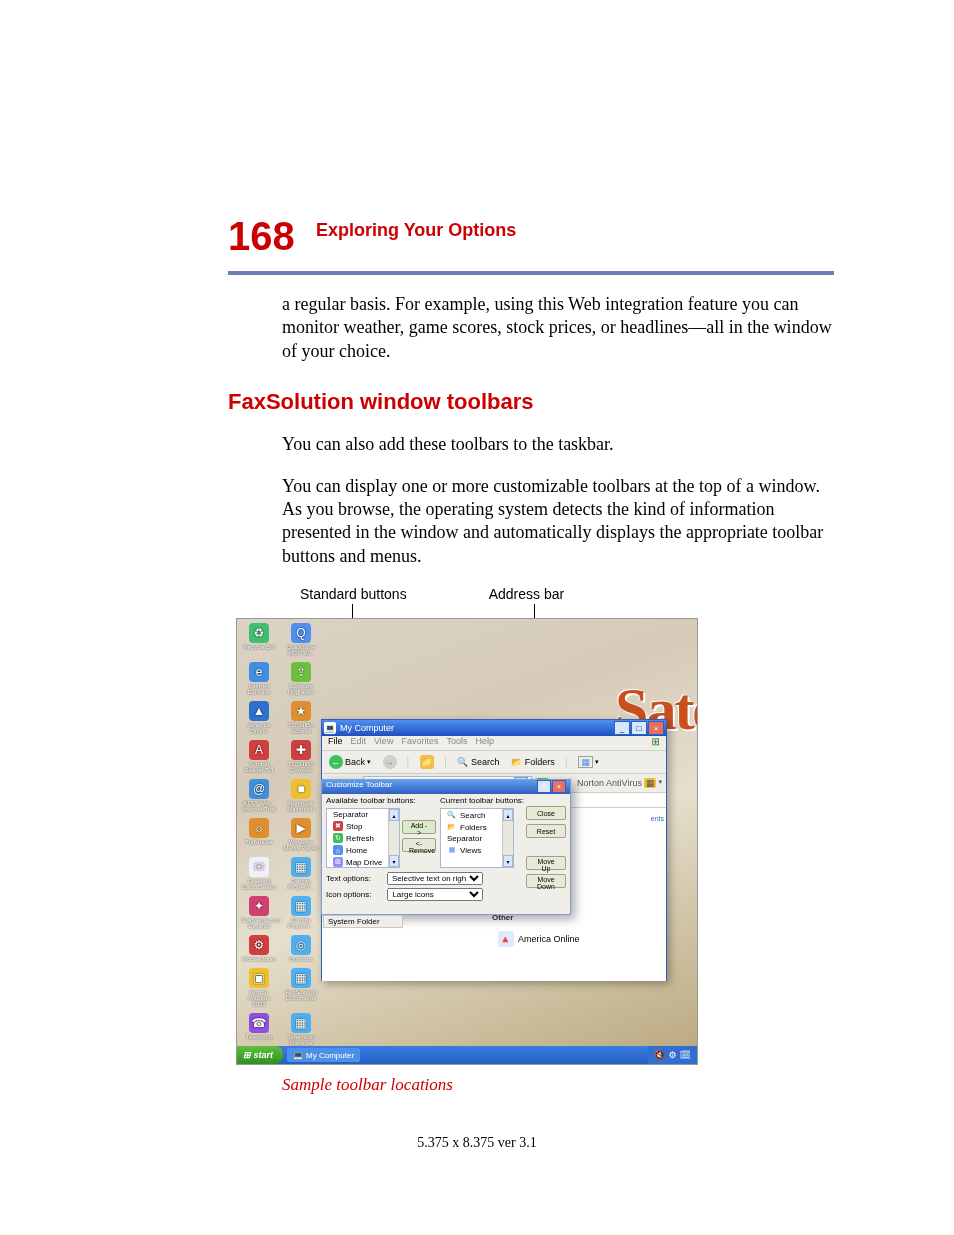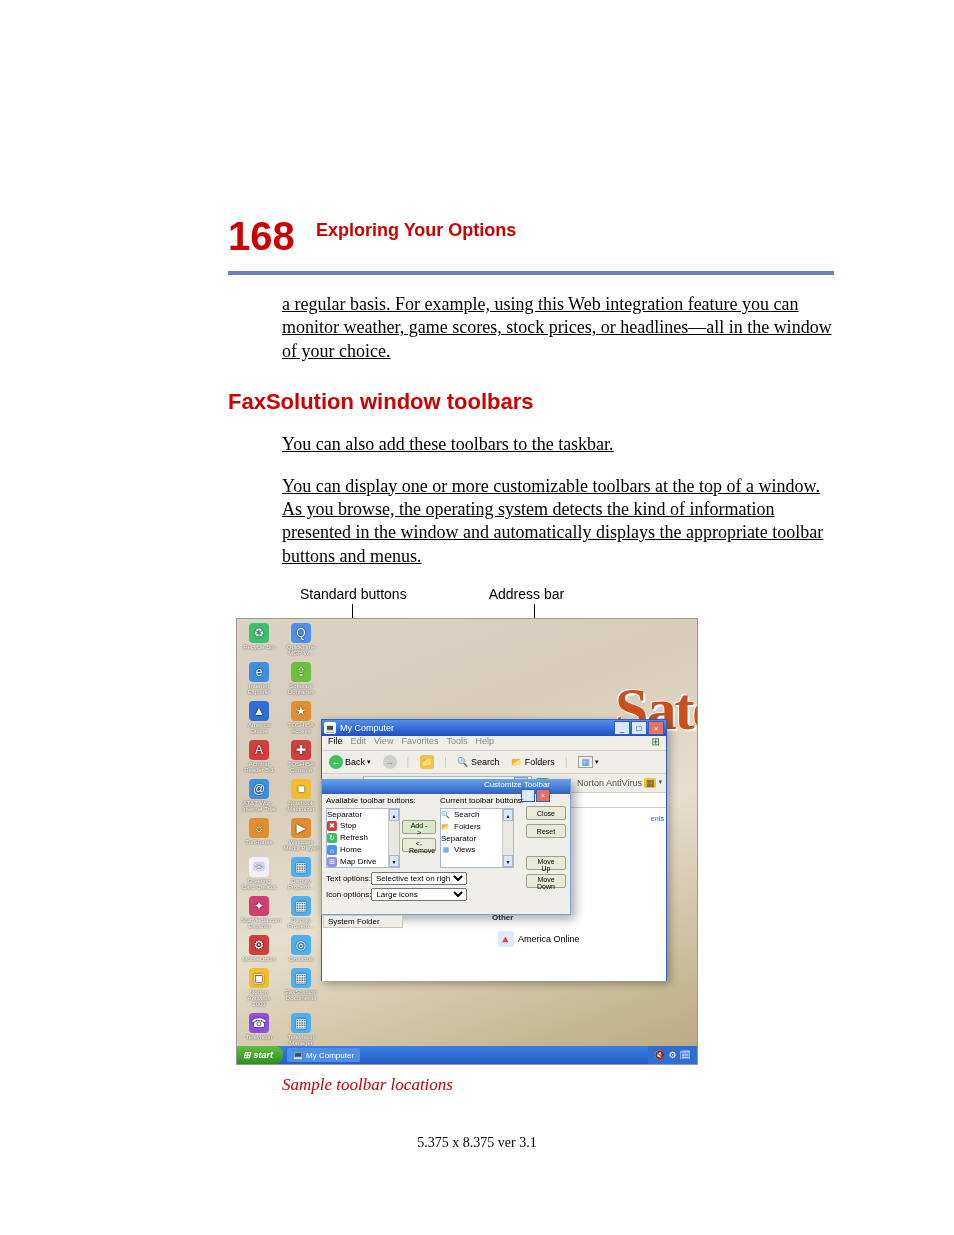--- a/index.html
+++ b/index.html
@@ -56,7 +56,6 @@
     margin-left: 54px;
     font-size: 18px;
     line-height: 1.3;
-    text-decoration: underline;
   }
   .h2 {
     font-family: Arial, Helvetica, sans-serif;

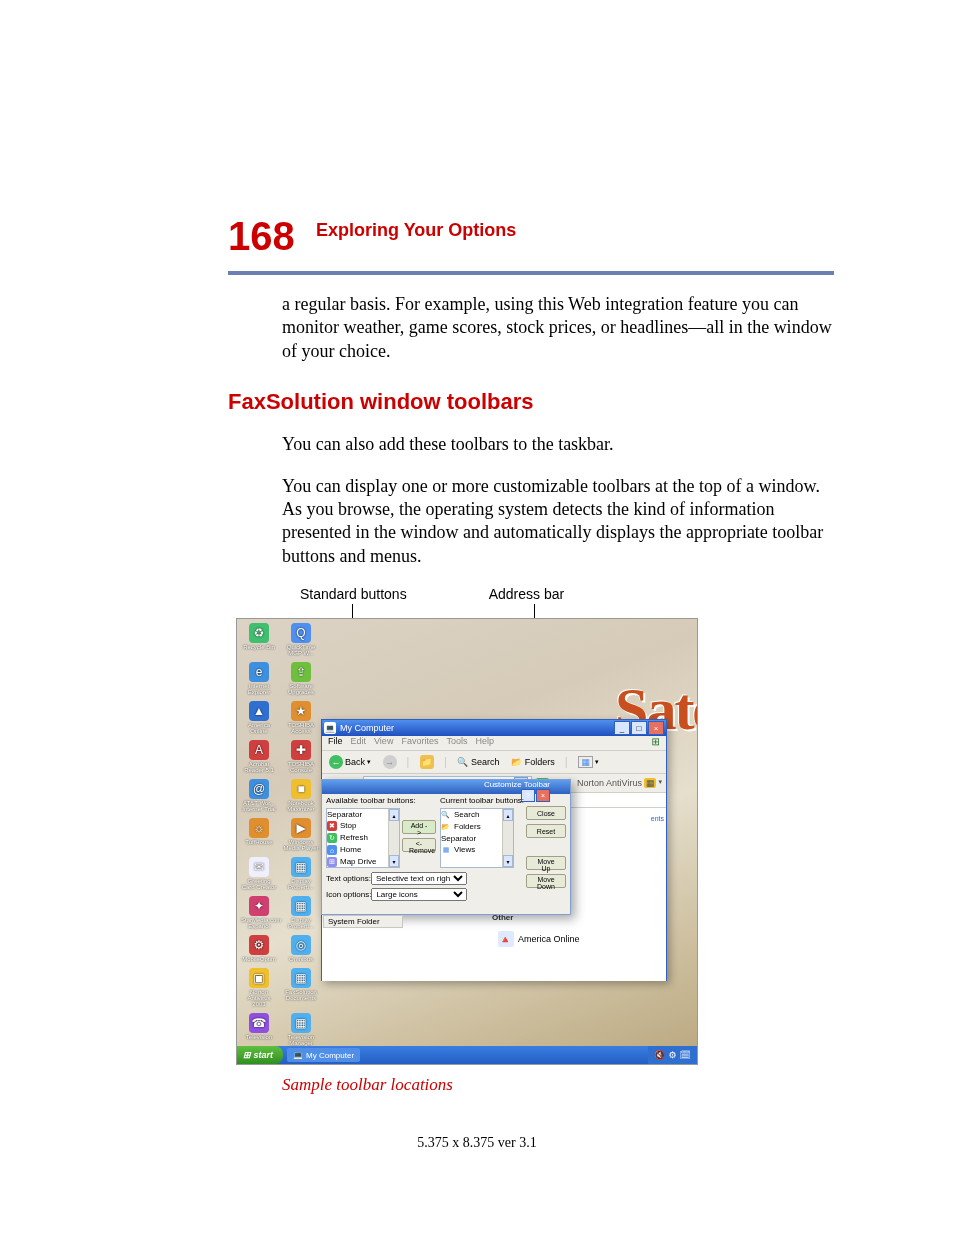--- a/index.html
+++ b/index.html
@@ -198,7 +198,7 @@
   }
   .custom-dialog .dlg-title {
     height:14px; background: linear-gradient(#5f9fef,#2f5fbf);
-    color:#fff; display:flex; align-items:flex-end; padding:0 20px;flex-direction:column;
+    color:#fff; display:flex; align-items:flex-start; padding:0 4px;
   }
   .dlg-title .dctrls { margin-left:auto; display:flex; gap:1px;}
   .dlg-title .dctrls span { width:12px; height:11px; background:#d9e6ff; border:1px solid #2f5fbf;

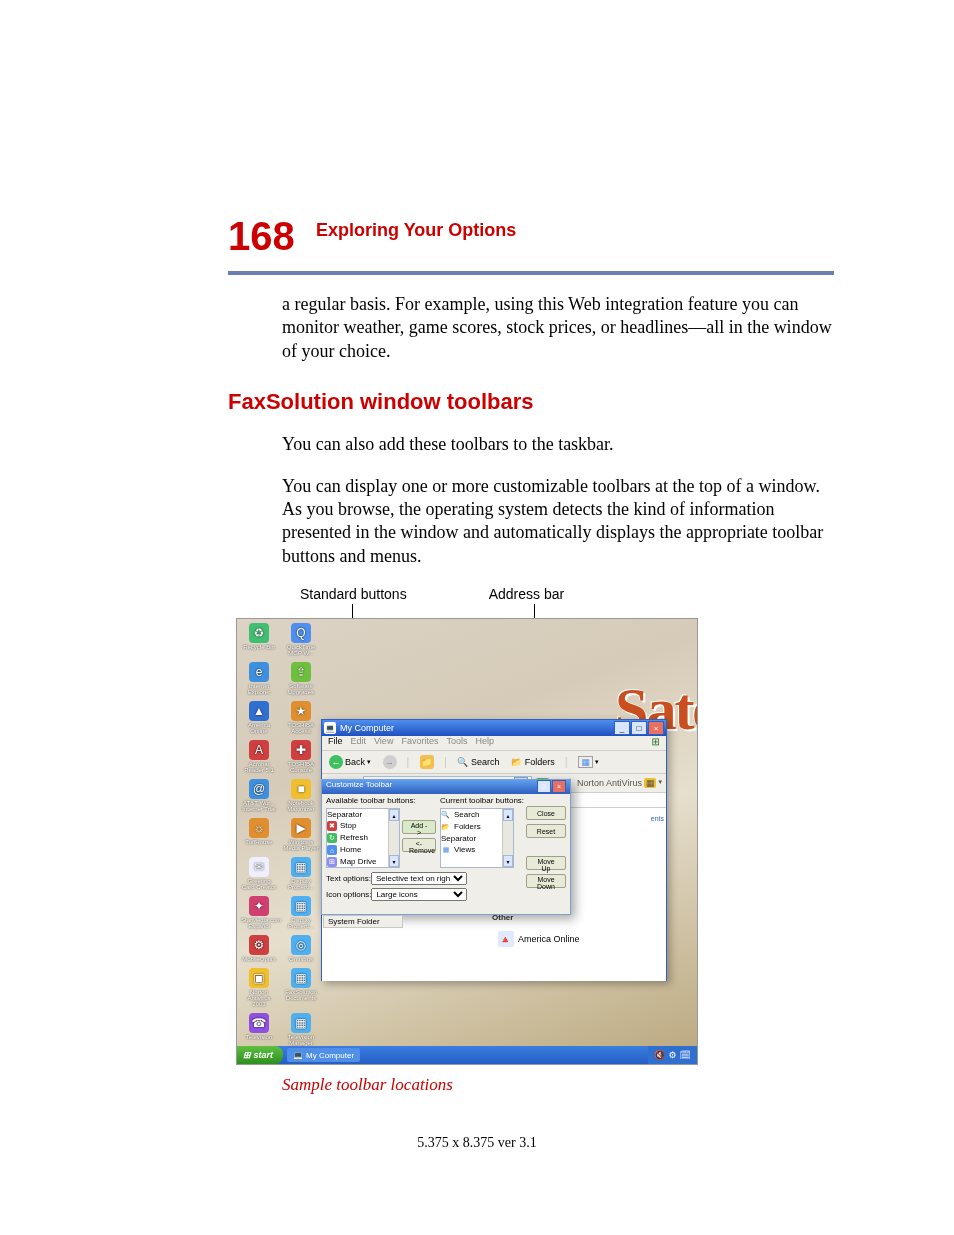--- a/index.html
+++ b/index.html
@@ -210,7 +210,7 @@
   .listbox { position:absolute; top:14px; width:72px; height:58px; background:#fff;
     border:1px solid #a8b8d0; overflow:hidden;}
   .lb-left { left:4px;} .lb-right { left:118px;}
-  .listbox .item { display:flex; align-items:flex-start; gap:3px; padding:1px 0; font-size:8px;}
+  .listbox .item { display:flex; align-items:center; gap:3px; padding:1px 6px; font-size:8px;}
   .listbox .item .ic { width:10px; height:10px; border-radius:2px; display:flex;
     align-items:center; justify-content:center; font-size:7px;}
   .listbox .scroll { position:absolute; right:0; top:0; bottom:0; width:10px;

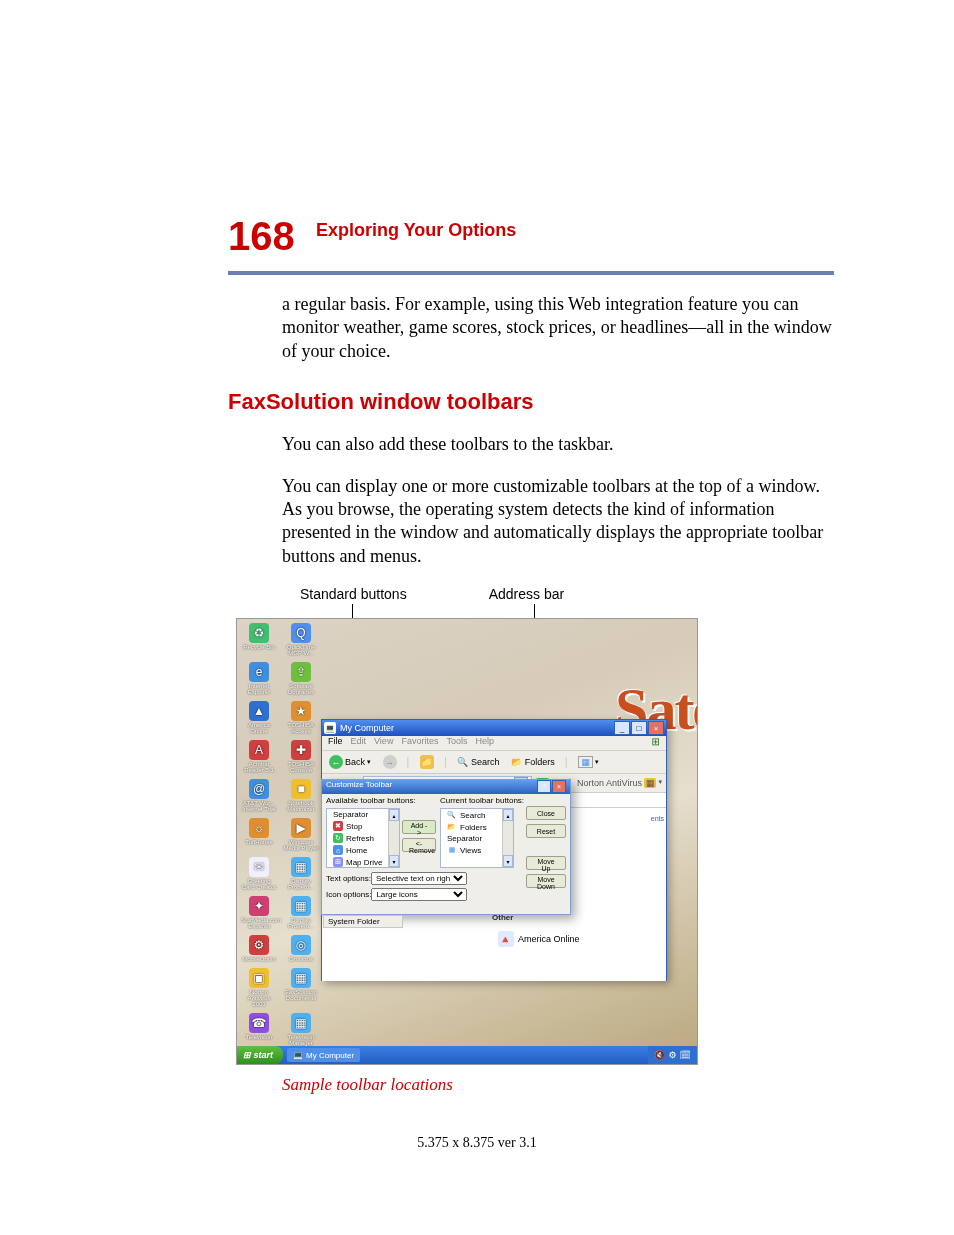--- a/index.html
+++ b/index.html
@@ -225,7 +225,7 @@
   .right-btns { position:absolute; right:4px; top:12px; width:40px;}
   .right-btns button { width:100%; height:14px; margin-bottom:4px; font-size:7px;
     background:#e8ead8; border:1px solid #a0a088; border-radius:2px;}
-  .opt-row { position:absolute; left:4px; display:flex; align-items:center; gap:0; font-size:8px;}
+  .opt-row { position:absolute; left:4px; display:flex; align-items:center; gap:16px; font-size:8px;}
   .opt-row select { font-size:8px; height:13px; width:96px;}
   .row1 { top:78px;} .row2 { top:94px;}
   .caption {

